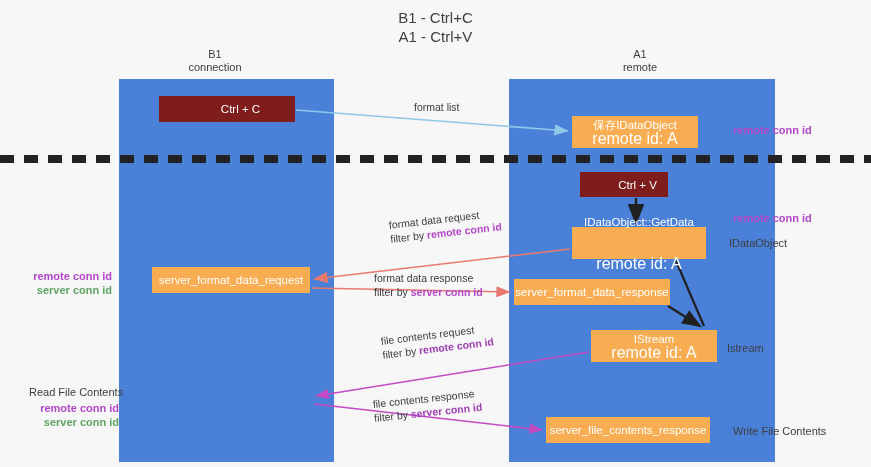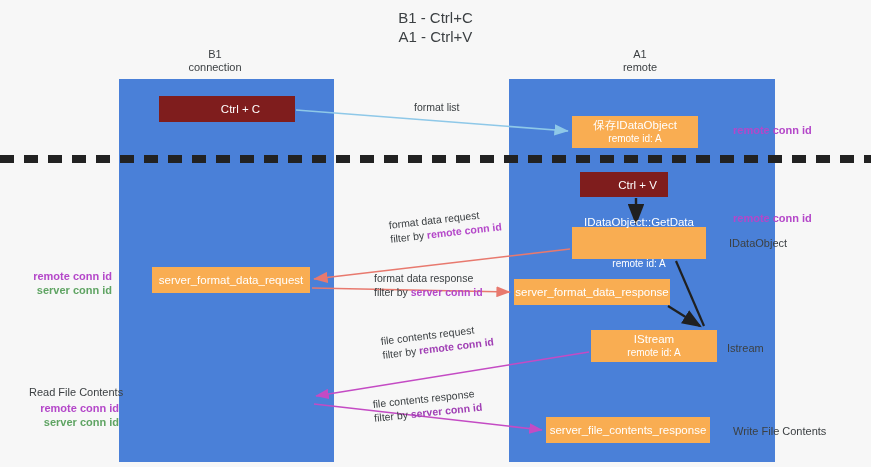--- a/index.html
+++ b/index.html
@@ -73,7 +73,7 @@
   }
   .node.green  { background: #7f1d1d; padding-left: 31px; }
   .node.orange { background: #f9ad52; }
-  .node .sub { font-size: 10px; line-height: 14px; }
+  .node .sub { font-size: 16px; line-height: 14px; }
 
   #node-ctrl-c  { left: 159px; top: 96px;  width: 136px; height: 26px; }
   #node-save-ido{ left: 572px; top: 116px; width: 126px; height: 32px; }

